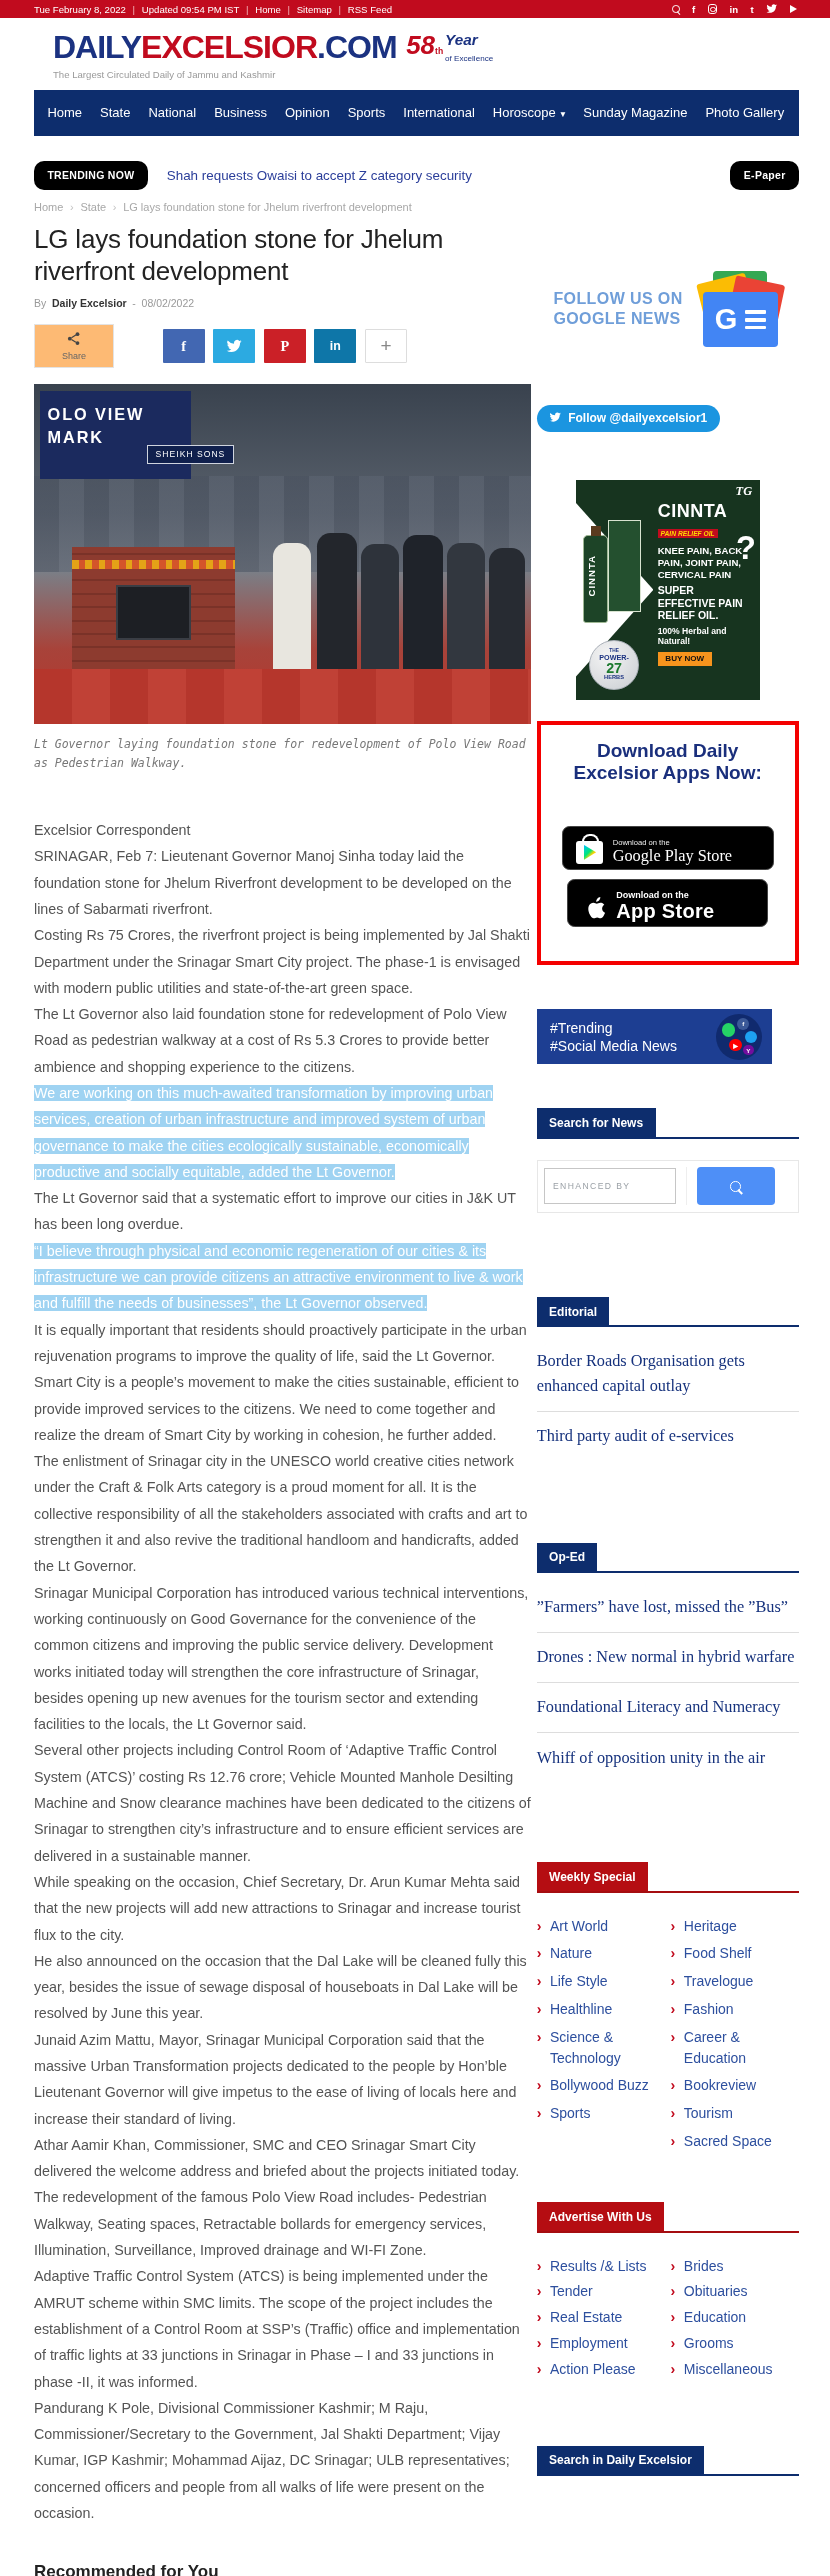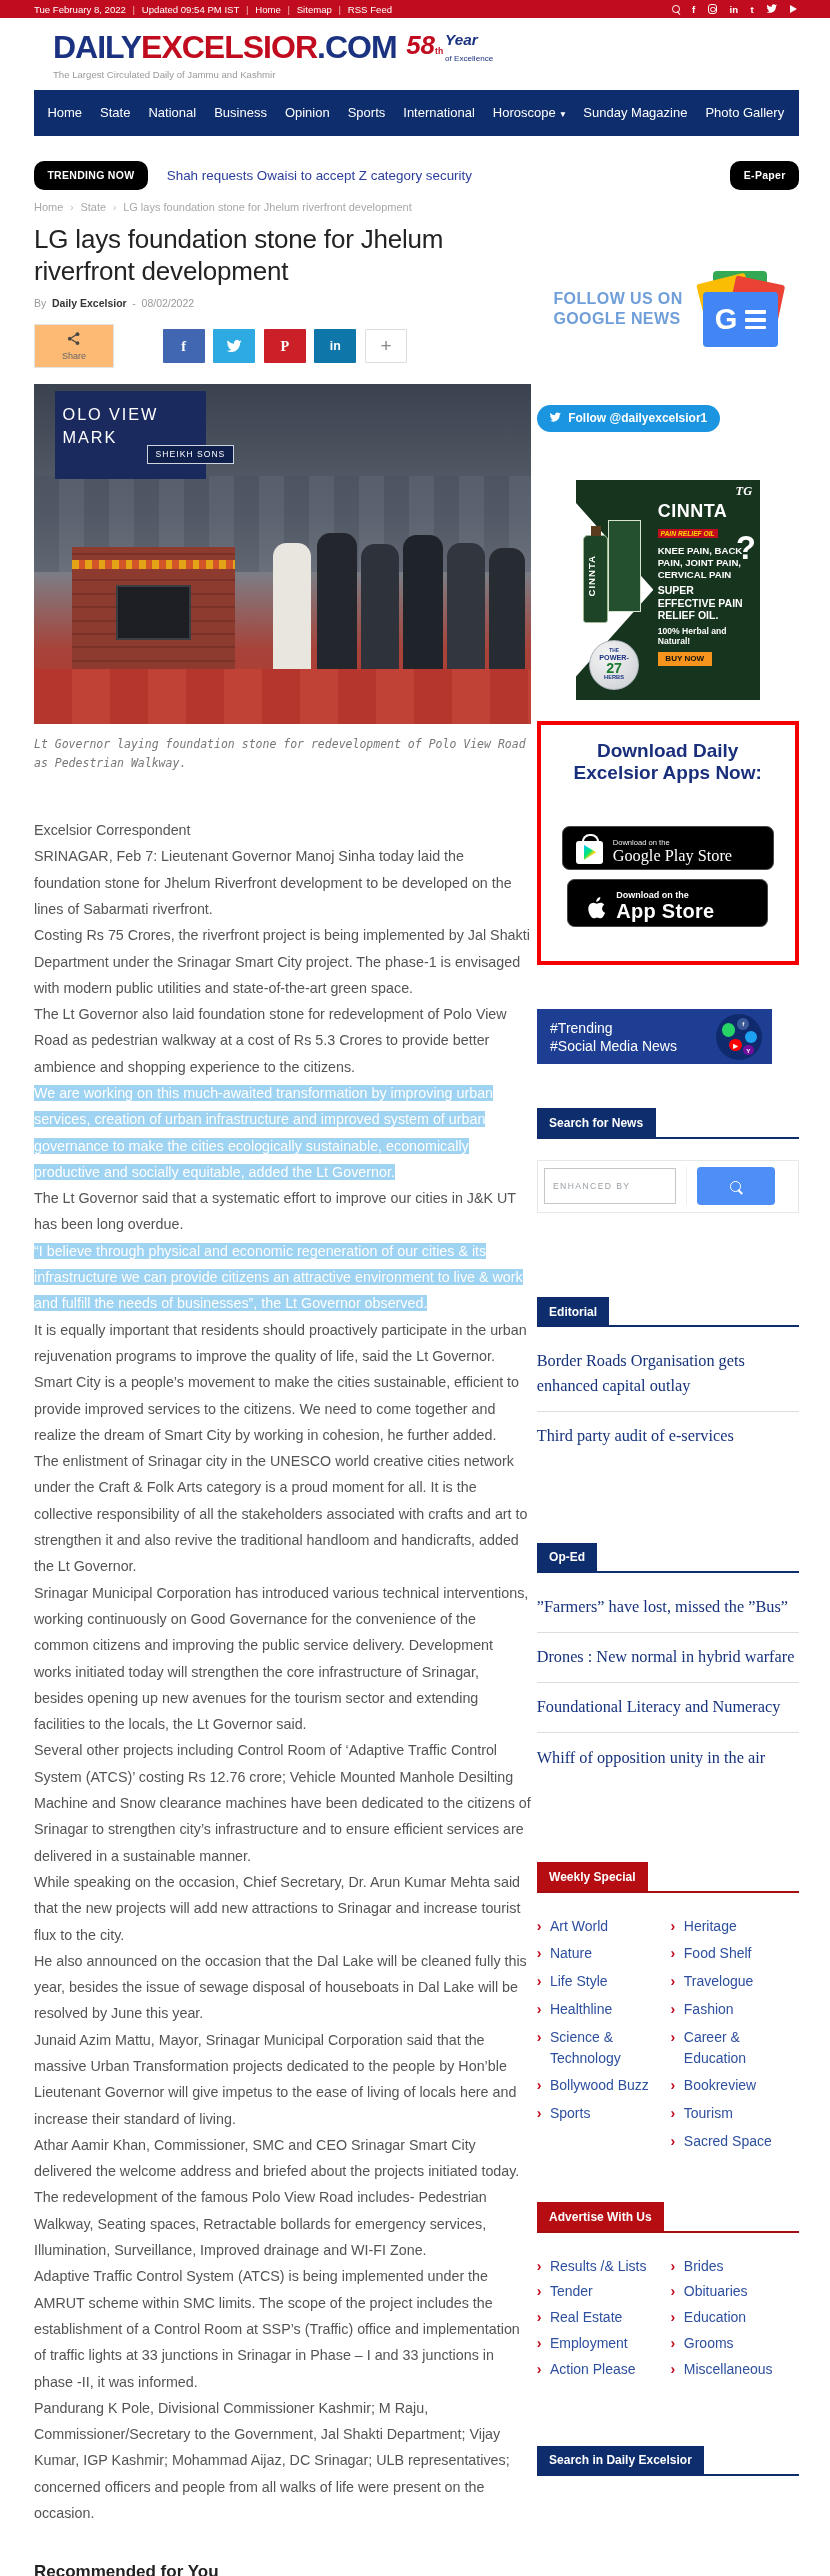--- a/index.html
+++ b/index.html
@@ -80,8 +80,8 @@
   
   .article-img { width:497px; height:340px; margin-top:15.3px; position:relative; overflow:hidden;
     background:linear-gradient(180deg,#39424e 0%,#59616c 38%,#7a7f87 55%,#a8433a 78%,#b5362c 100%); }
-  .sign-navy { position:absolute; left:21px; top:7.6px; width:151px; height:88px; background:#1b2a5e;
-    color:#fff; font-weight:normal; font-size:16.3px; letter-spacing:1.9px; padding:11.5px 7.6px; line-height:1.4; }
+  .sign-navy { position:absolute; left:6px; top:7.6px; width:151px; height:88px; background:#1b2a5e;
+    color:#fff; font-weight:bold; font-size:16.3px; letter-spacing:1.9px; padding:11.5px 7.6px; line-height:1.4; }
   .sign-white { position:absolute; left:113px; top:61px; background:#10204d; color:#fff; font-size:8.6px; letter-spacing:1px; padding:3.8px 7.6px; border:1px solid #cfd4de; }
   .pedestal { position:absolute; left:38px; top:163px; width:163px; height:153px;
     background:repeating-linear-gradient(0deg,#8d3b2f 0 11.5px,#7a3228 11.5px 13.4px),#8d3b2f; }

